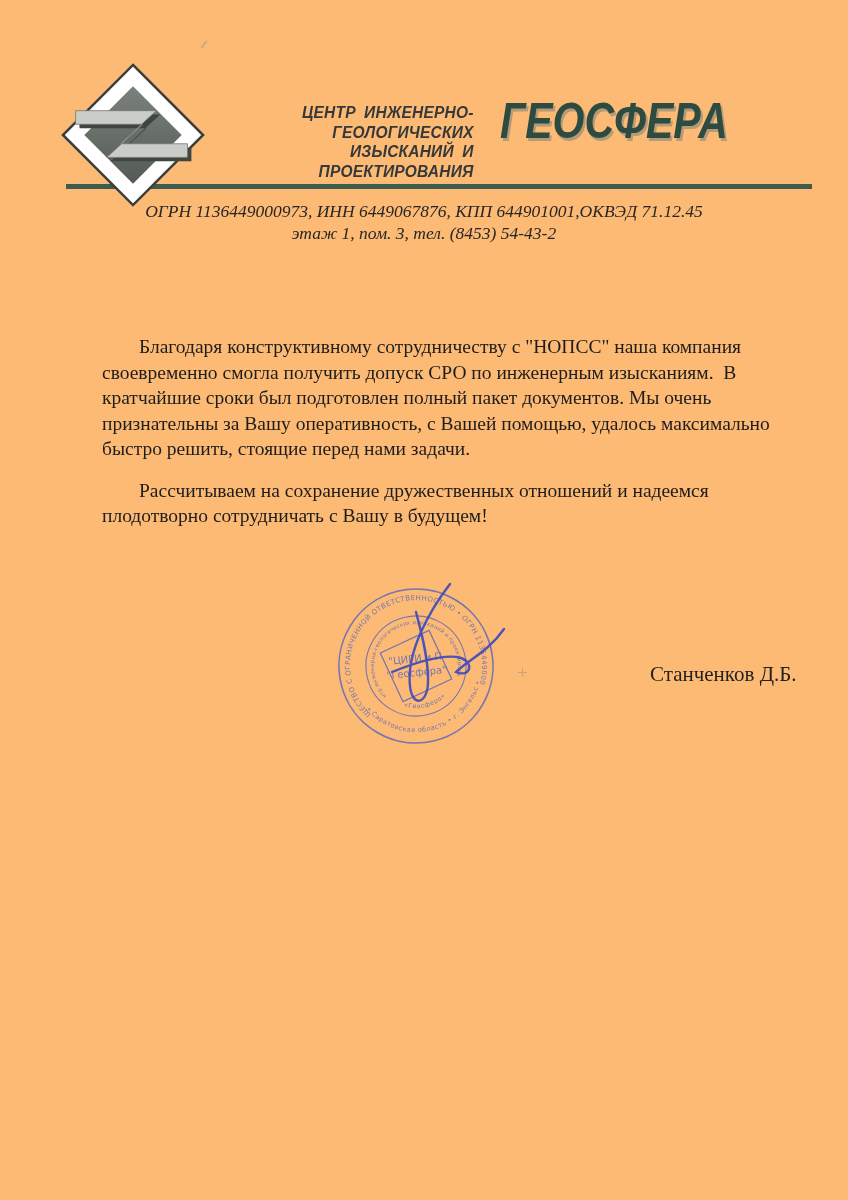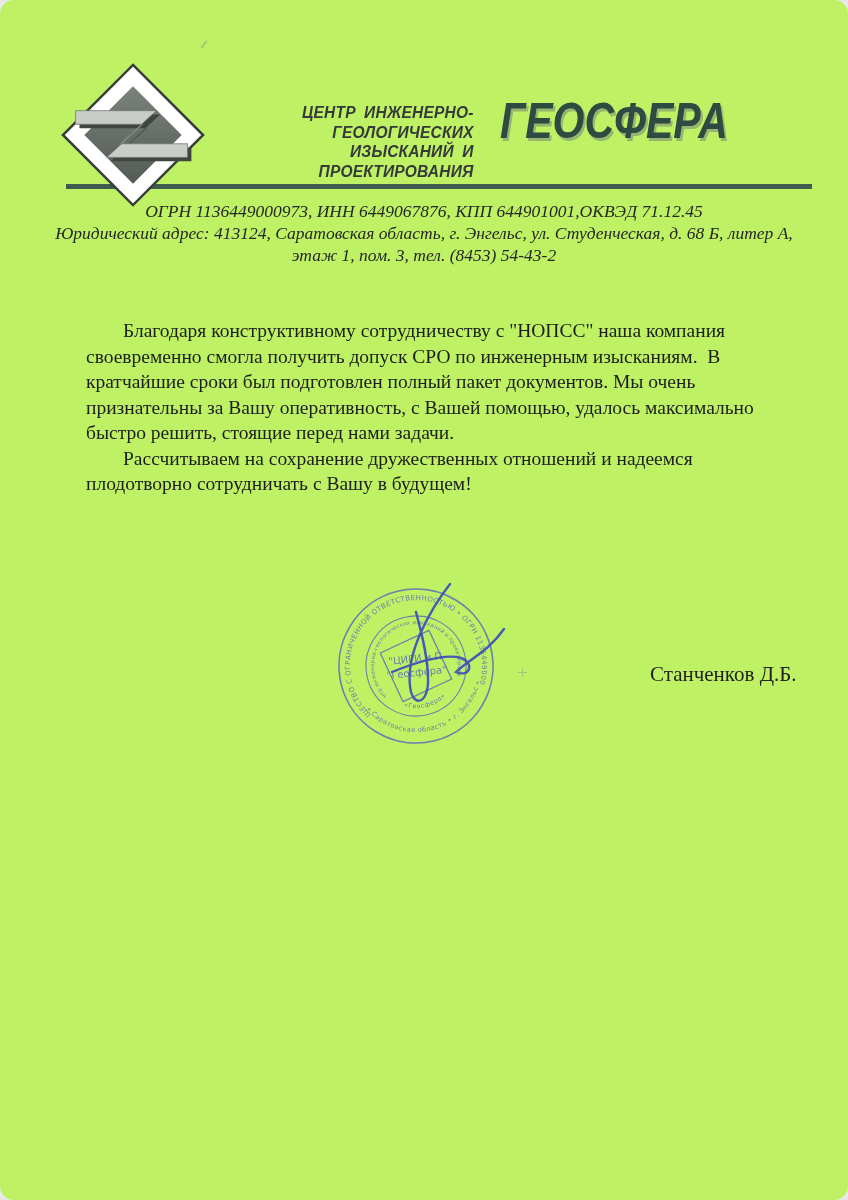--- a/index.html
+++ b/index.html
@@ -5,8 +5,8 @@
   html,body { margin:0; padding:0; background:#e8e8e8; }
   .page {
     position:relative; width:848px; height:1200px; margin:0 auto;
-    background:#bef264; overflow:hidden;
-    font-family:"Liberation Serif", serif; color:#1e1e1e;border-radius:14px;
+    background:#fdba74; overflow:hidden;
+    font-family:"Liberation Serif", serif; color:#1e1e1e;
   }
 
   

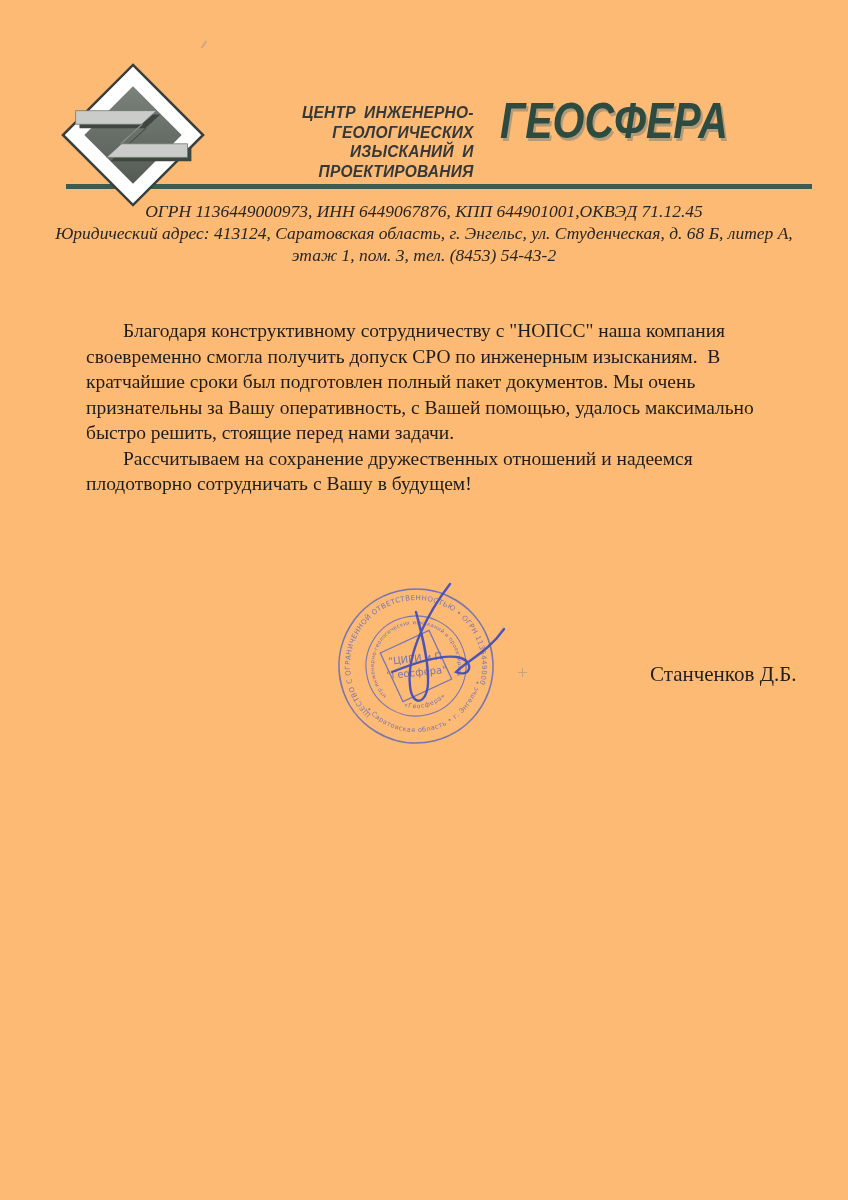--- a/index.html
+++ b/index.html
@@ -97,7 +97,6 @@
 
   <div class="requisites">
     <div>ОГРН 1136449000973, ИНН 6449067876, КПП 644901001,ОКВЭД 71.12.45</div>
-    <div>Юридический адрес: 413124, Саратовская область, г. Энгельс, ул. Студенческая, д. 68 Б, литер А,</div>
     <div>этаж 1, пом. 3, тел. (8453) 54-43-2</div>
   </div>
 

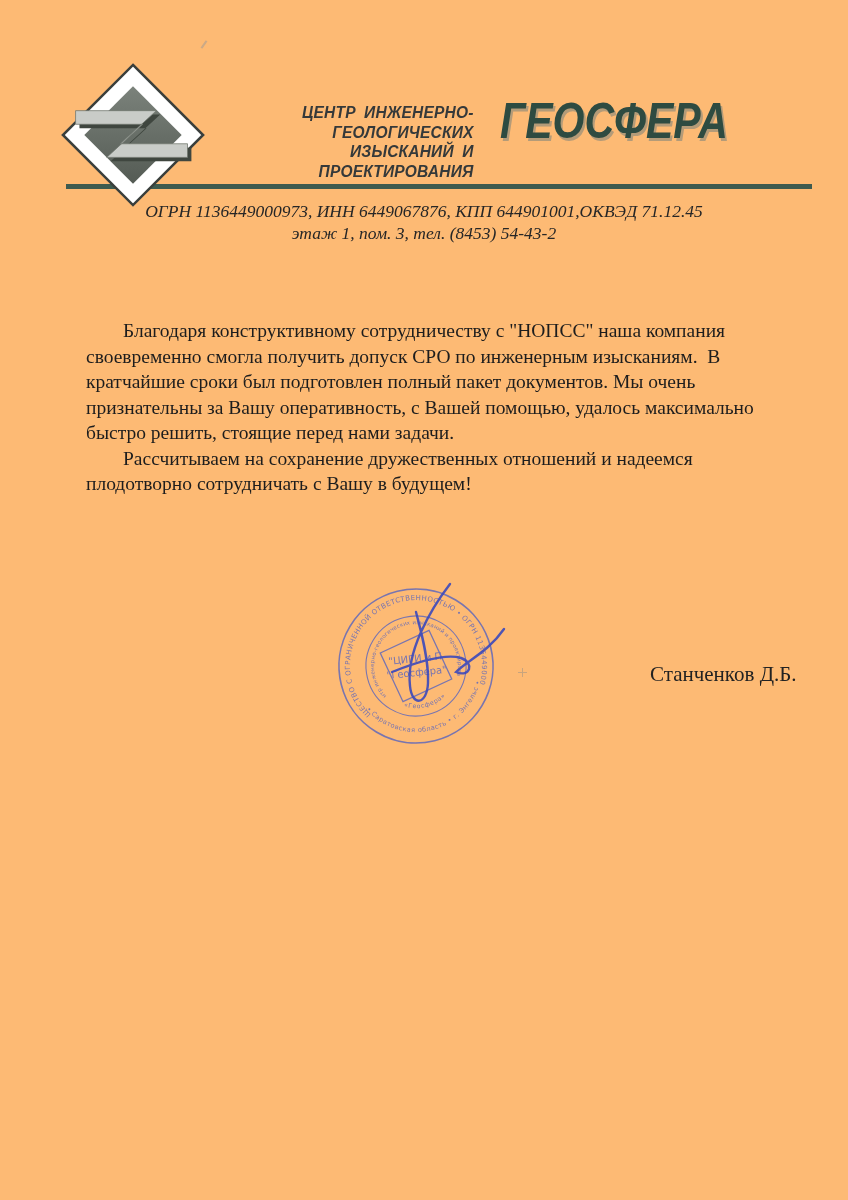--- a/index.html
+++ b/index.html
@@ -45,7 +45,7 @@
     position:absolute; left:86px; top:318px; width:700px;
     font-size:19.5px; line-height:25.5px; color:#1d1d1d;
   }
-  .letter-body p { margin:0; text-indent:37px; white-space:pre-wrap; }
+  .letter-body p { margin:16px; text-indent:37px; white-space:pre-wrap; }
 
   
   .sig-left {

